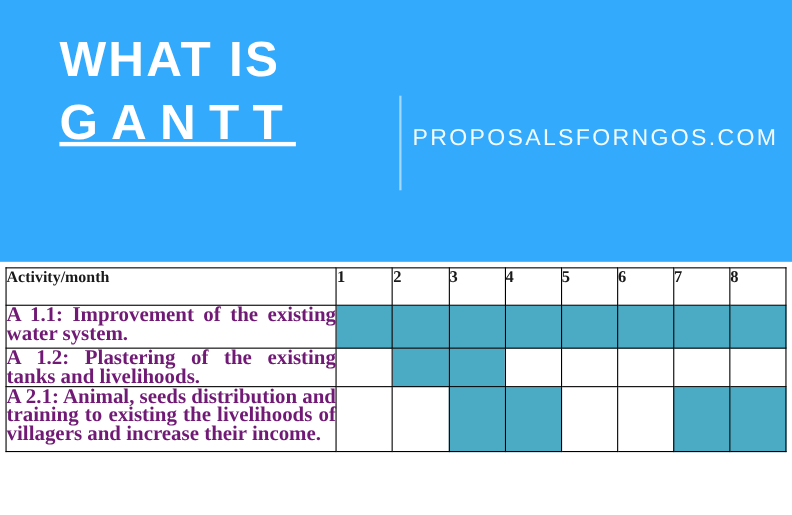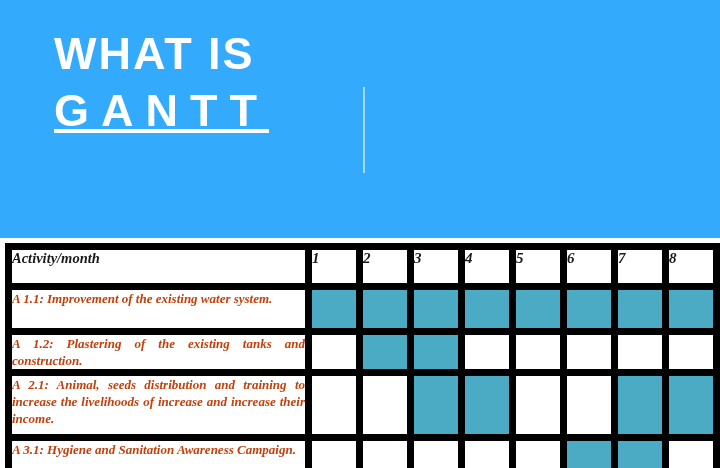--- a/index.html
+++ b/index.html
@@ -152,6 +152,7 @@
       <span class="line-2">GANTT</span>
     </div>
     <div class="banner-divider"></div>
+    <div class="banner-site">PROPOSALSFORNGOS.COM</div>
   </div>
 
   <div class="table-wrap">

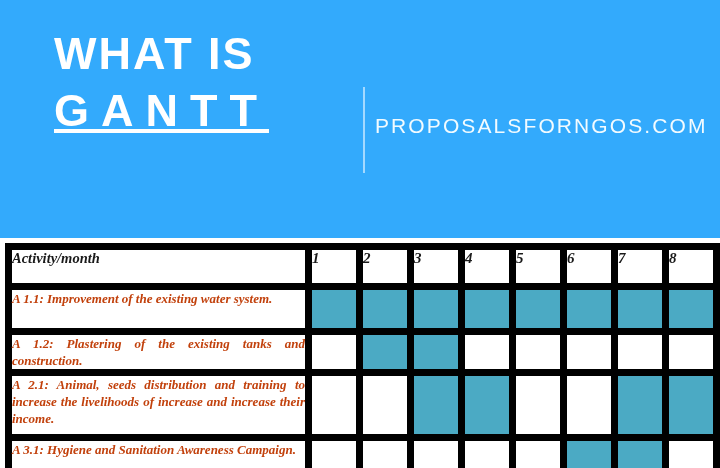--- a/index.html
+++ b/index.html
@@ -92,11 +92,10 @@
 
   table.gantt th,
   table.gantt td {
-    border: 7px solid #000000;
+    border: 1px solid #000000;
     padding: 0;
     vertical-align: top;
     background: #ffffff;
-    font-style: italic;
   }
 
   col.activity-col { width: 300px; }

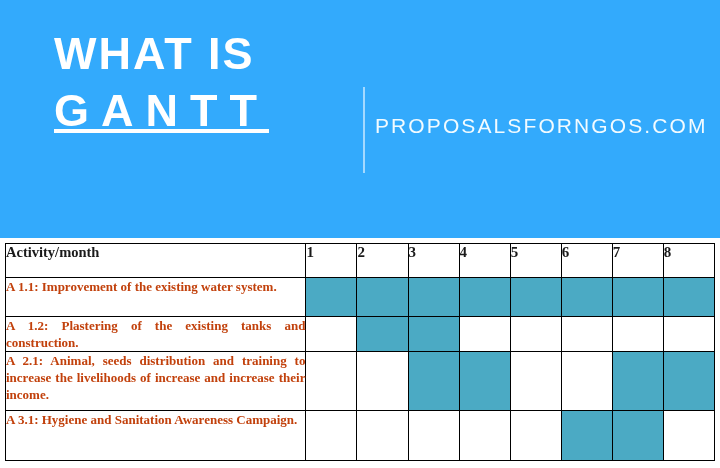--- a/index.html
+++ b/index.html
@@ -124,9 +124,9 @@
   td.activity-cell {
     font-family: "Liberation Serif", serif;
     font-weight: 700;
-    font-size: 13px;
+    font-size: 19px;
     line-height: 17px;
-    color: #c2410c;
+    color: #701a75;
     padding: 3px 8px 4px 7px;
     text-align: justify;
     text-align-last: left;

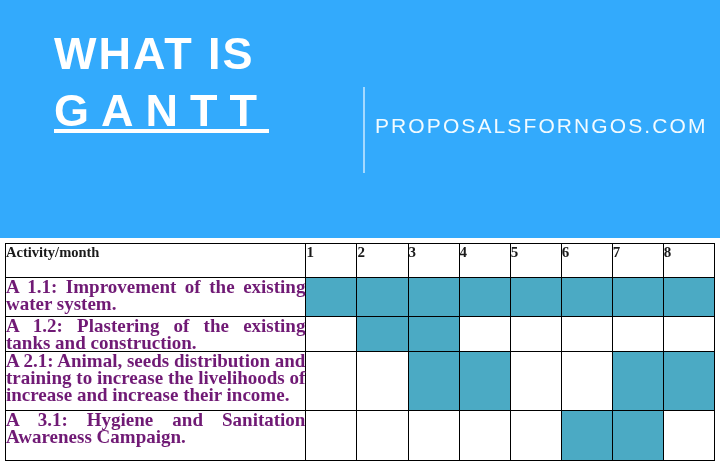--- a/index.html
+++ b/index.html
@@ -193,7 +193,7 @@
           <td class="month-cell filled" style="background: rgb(75, 170, 196);"></td>
         </tr>
         <tr class="r2">
-          <td class="activity-cell">A 1.2: Plastering of the existing tanks and construction.</td>
+          <td class="activity-cell">A 1.2: Plastering of the existing tanks and livelihoods.</td>
           <td class="month-cell"></td>
           <td class="month-cell filled" style="background: rgb(75, 170, 196);"></td>
           <td class="month-cell filled" style="background: rgb(75, 170, 196);"></td>

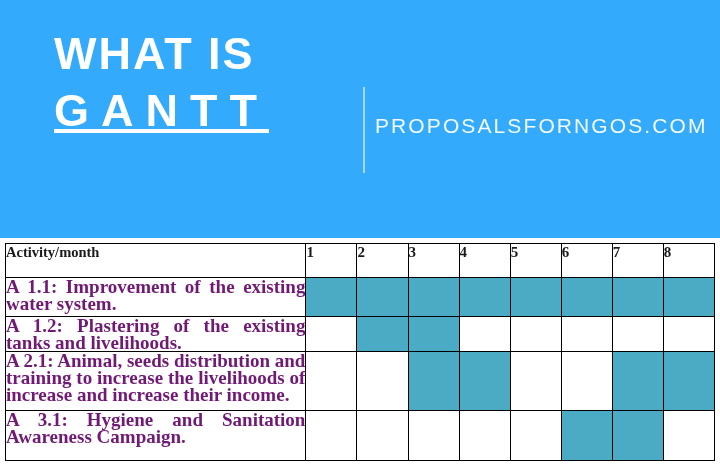--- a/index.html
+++ b/index.html
@@ -204,7 +204,7 @@
           <td class="month-cell"></td>
         </tr>
         <tr class="r3">
-          <td class="activity-cell">A 2.1: Animal, seeds distribution and training to increase the livelihoods of increase and increase their income.</td>
+          <td class="activity-cell">A 2.1: Animal, seeds distribution and training to existing the livelihoods of villagers and increase their income.</td>
           <td class="month-cell"></td>
           <td class="month-cell"></td>
           <td class="month-cell filled" style="background: rgb(75, 170, 196);"></td>

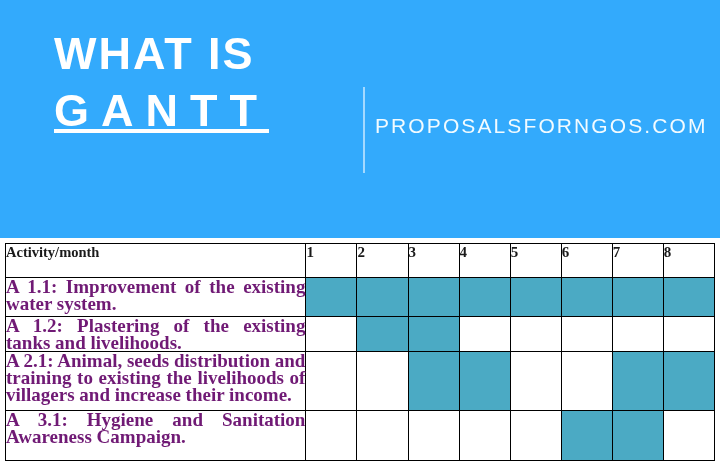--- a/index.html
+++ b/index.html
@@ -214,17 +214,6 @@
           <td class="month-cell filled" style="background: rgb(75, 170, 196);"></td>
           <td class="month-cell filled" style="background: rgb(75, 170, 196);"></td>
         </tr>
-        <tr class="r4">
-          <td class="activity-cell">A 3.1: Hygiene and Sanitation Awareness Campaign.</td>
-          <td class="month-cell"></td>
-          <td class="month-cell"></td>
-          <td class="month-cell"></td>
-          <td class="month-cell"></td>
-          <td class="month-cell"></td>
-          <td class="month-cell filled" style="background: rgb(75, 170, 196);"></td>
-          <td class="month-cell filled" style="background: rgb(75, 170, 196);"></td>
-          <td class="month-cell"></td>
-        </tr>
       </tbody>
     </table>
   </div>

